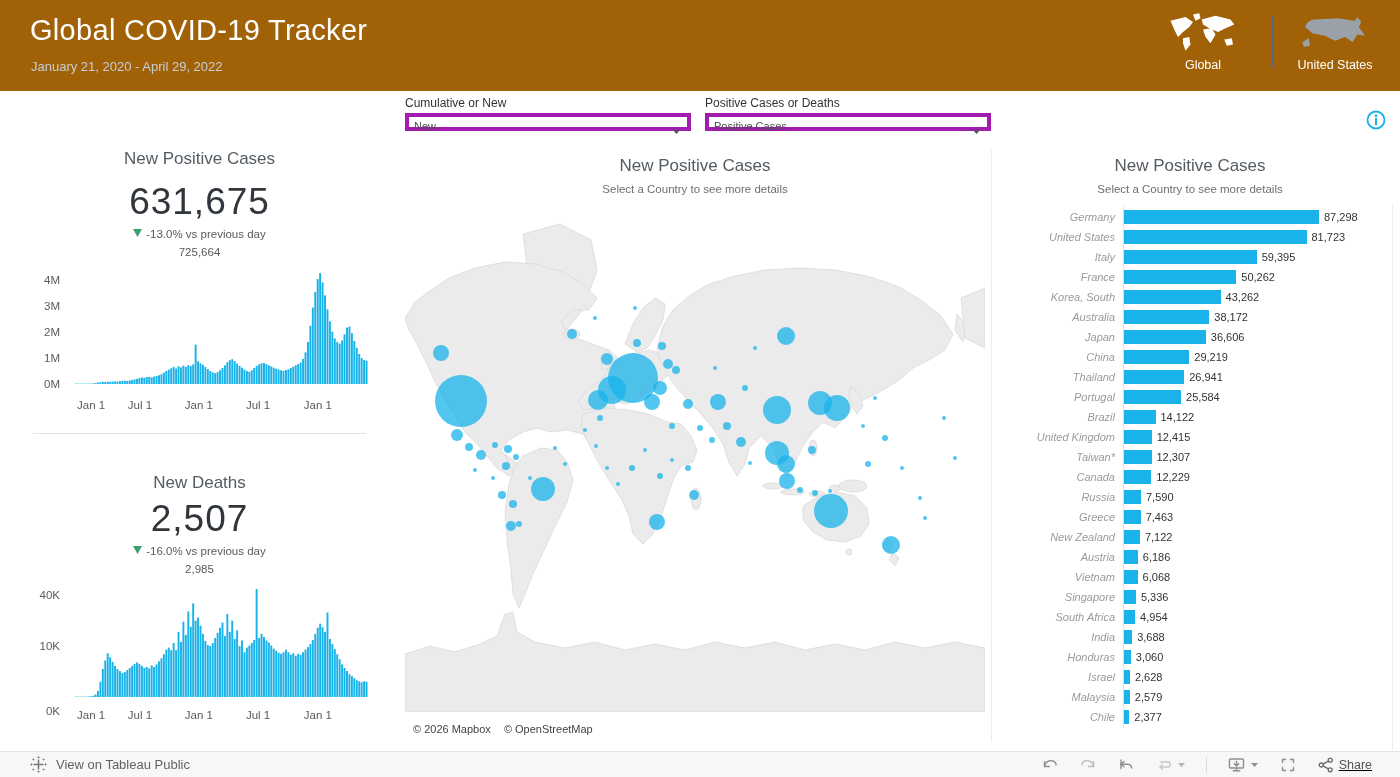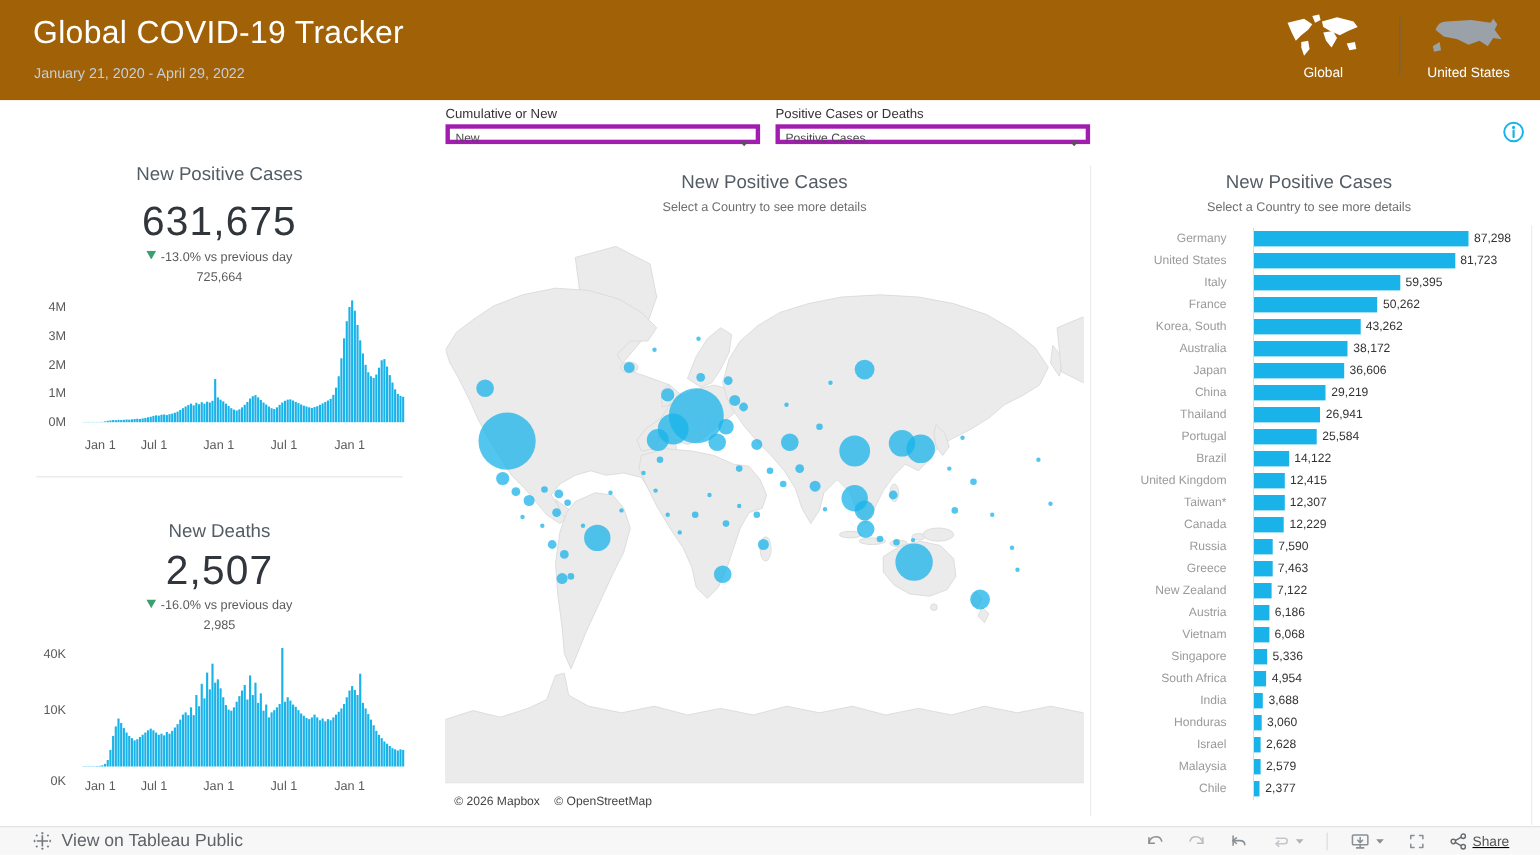--- a/index.html
+++ b/index.html
@@ -49,7 +49,7 @@
   .rank-sub{position:absolute;left:1040px;top:183px;width:300px;text-align:center;font-size:11.5px;color:#6e6e6e;}
   .rank-rows{position:absolute;left:1003px;top:207px;width:390px;}
   .rrow{display:flex;height:20px;align-items:center;}
-  .rlabel{width:112px;text-align:right;padding-right:24px;font-size:11px;color:#9a9a9a;white-space:nowrap;flex:none;}
+  .rlabel{width:112px;text-align:right;padding-right:8px;font-size:11px;color:#9a9a9a;white-space:nowrap;flex:none;font-style:italic;}
   .rbarwrap{flex:1;display:flex;align-items:center;border-left:1px solid #dcdcdc;height:20px;}
   .rbar{height:14px;}
   .rval{font-size:11px;color:#333;margin-left:5px;white-space:nowrap;}

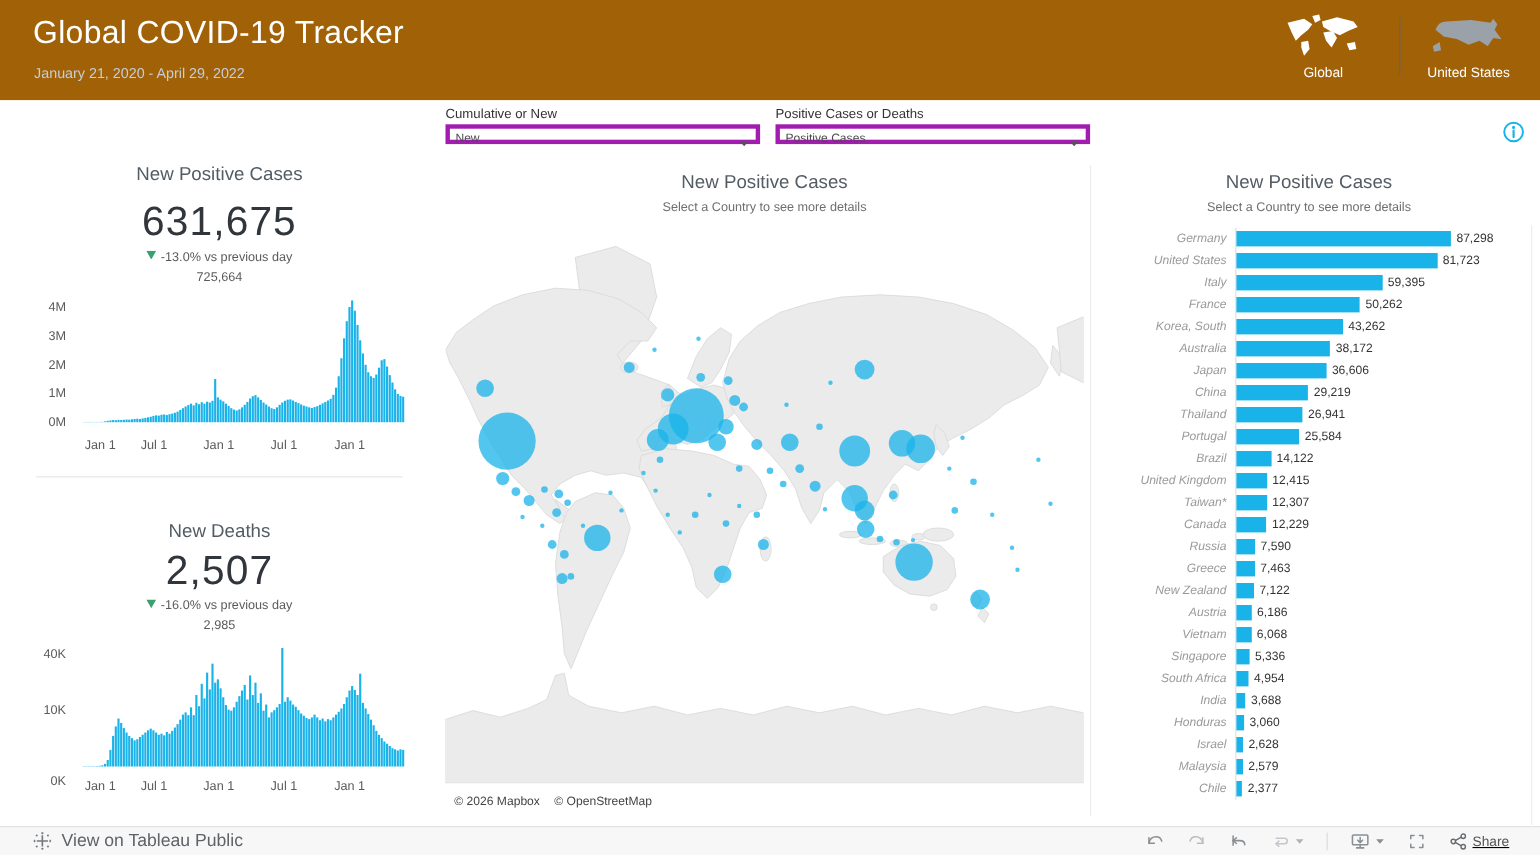--- a/index.html
+++ b/index.html
@@ -57,7 +57,7 @@
   
   .ftr{position:absolute;left:0;top:751px;width:1400px;height:26px;background:#f7f7f7;border-top:1px solid #e2e2e2;box-sizing:border-box;}
   .ftr-left{position:absolute;left:30px;top:0;height:25px;display:flex;align-items:center;gap:9px;cursor:pointer;}
-  .ftr-text{font-size:16px;color:#5f6368;text-align:center;}
+  .ftr-text{font-size:13px;color:#5f6368;text-align:center;}
   .ftr-right{position:absolute;right:28px;top:0;height:25px;display:flex;align-items:center;gap:20px;text-decoration:underline;}
   .tbtn{display:flex;align-items:center;gap:4px;cursor:pointer;}
   .tdiv{width:1px;height:16px;background:#d9d9d9;}

